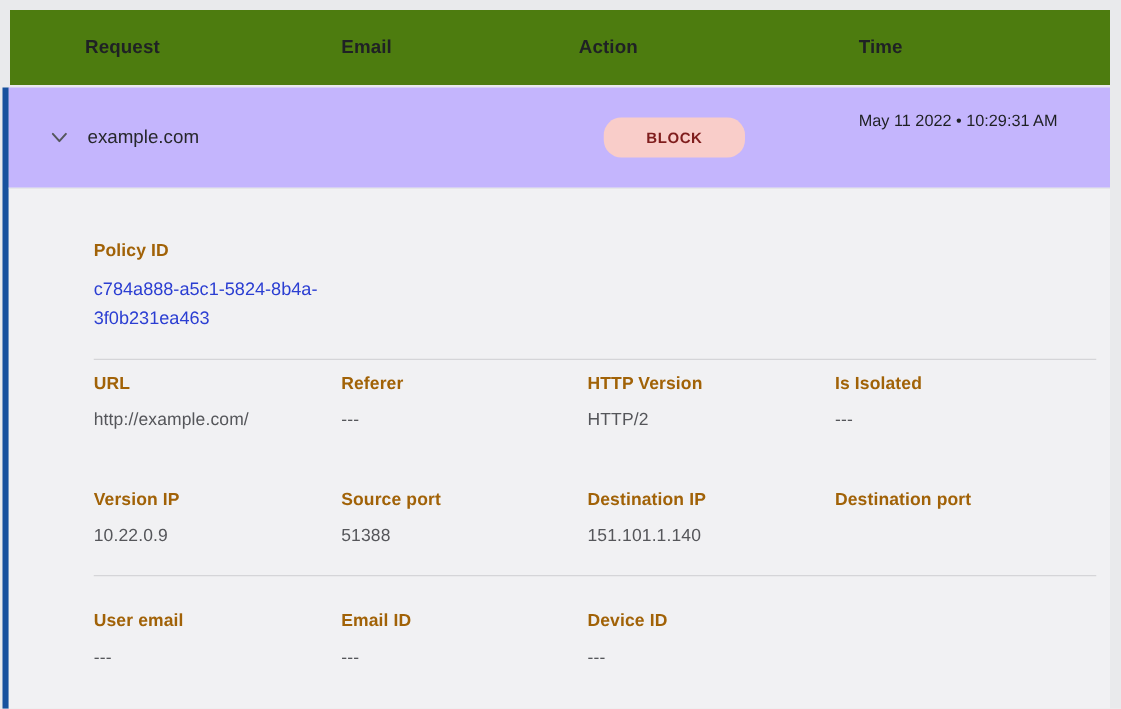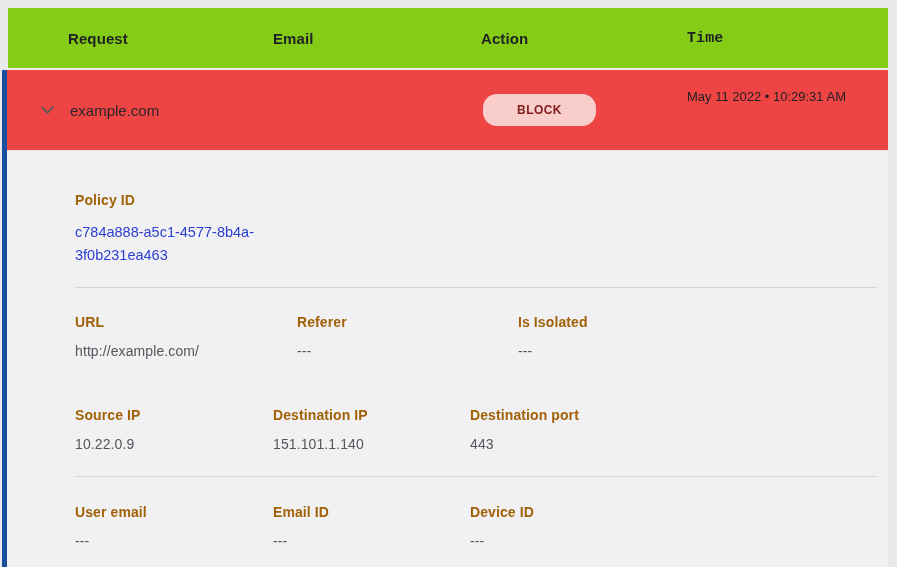--- a/index.html
+++ b/index.html
@@ -16,7 +16,7 @@
     position:relative;
     margin:8px 9px 0 8px;
     height:60px;
-    background:#84cc16;
+    background:#4d7c0f;
   }
   .th {
     position:absolute; top:50%; transform:translateY(-50%);

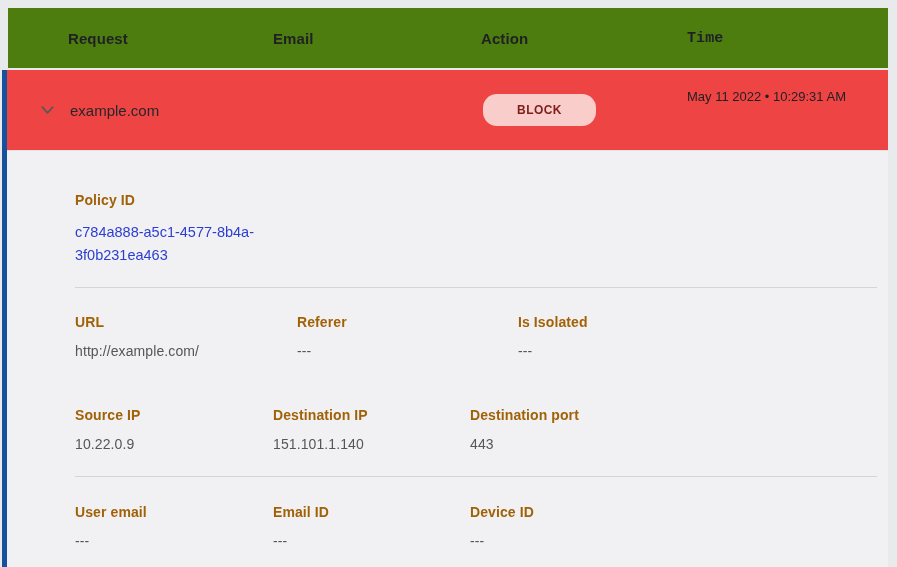--- a/index.html
+++ b/index.html
@@ -25,7 +25,7 @@
   }
   .th-request { left:60px; }
   .th-email   { left:265px; }
-  .th-action  { left:473px; }
+  .th-action  { left:455px; }
   .th-time    { left:679px;font-family:Liberation Mono, monospace; }
 
   

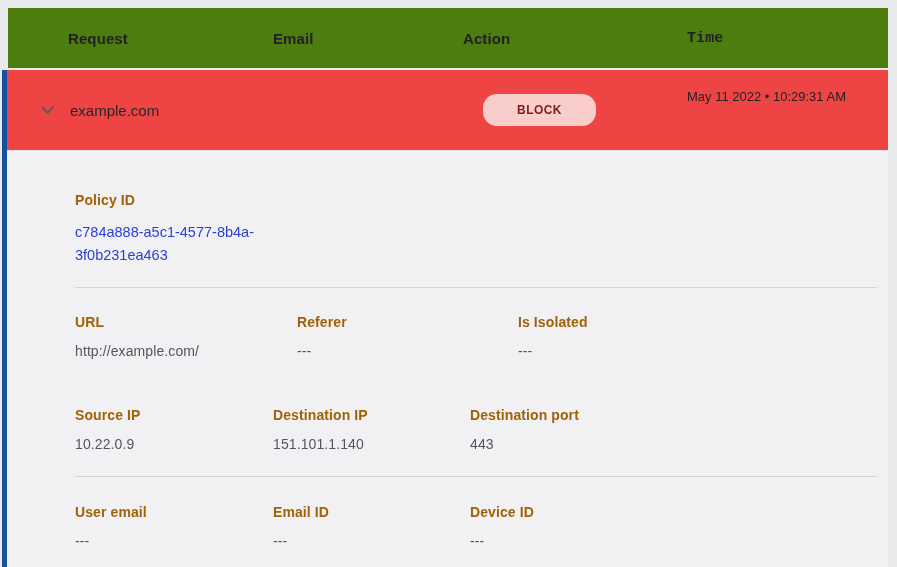--- a/index.html
+++ b/index.html
@@ -26,7 +26,7 @@
   .th-request { left:60px; }
   .th-email   { left:265px; }
   .th-action  { left:455px; }
-  .th-time    { left:679px;font-family:Liberation Mono, monospace; }
+  .th-time    { left:679px; }
 
   
   .row-wrap {

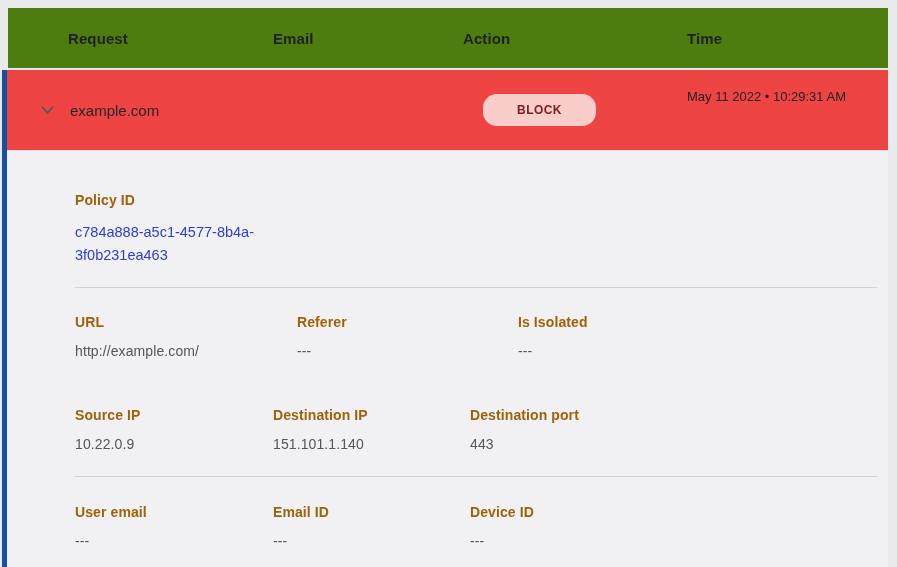--- a/index.html
+++ b/index.html
@@ -38,7 +38,7 @@
   .log-row {
     position:relative;
     height:80px;
-    background:#ef4444;
+    background:#c4b5fd;
     cursor:pointer;
   }
   .chevron {

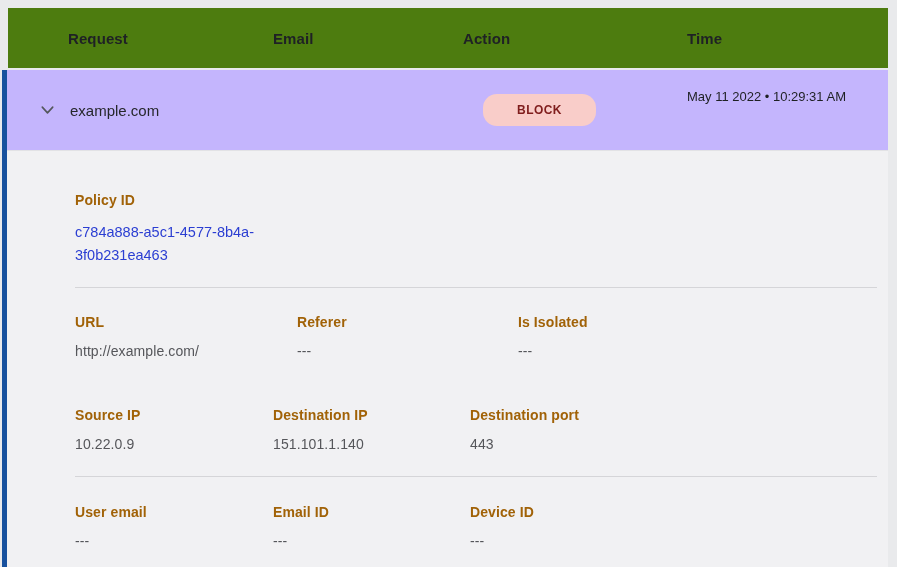--- a/index.html
+++ b/index.html
@@ -125,7 +125,7 @@
 
     <div>
       <div class="field-label">Policy ID</div>
-      <a class="policy-link">c784a888-a5c1-4577-8b4a-3f0b231ea463</a>
+      <a class="policy-link">c784a888-a5c1-5824-8b4a-3f0b231ea463</a>
     </div>
 
     <div class="divider divider-1"></div>

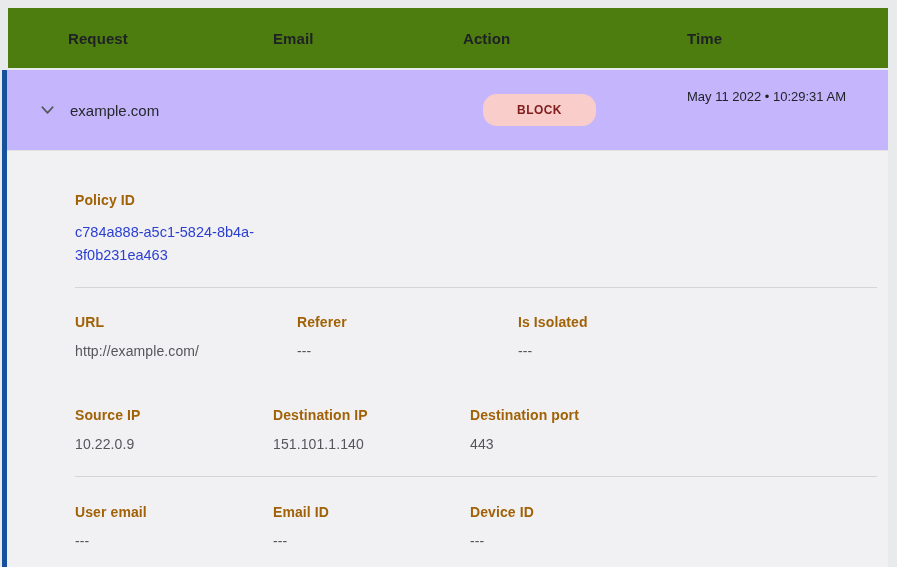--- a/index.html
+++ b/index.html
@@ -93,7 +93,7 @@
     display:grid;
     grid-template-columns:198px 197px 198px 1fr;
   }
-  .grid-a { margin-top:26px;gap:24px; }
+  .grid-a { margin-top:10px; }
   .grid-b { margin-top:48px; }
   .grid-c { margin-top:27px; }
 </style>

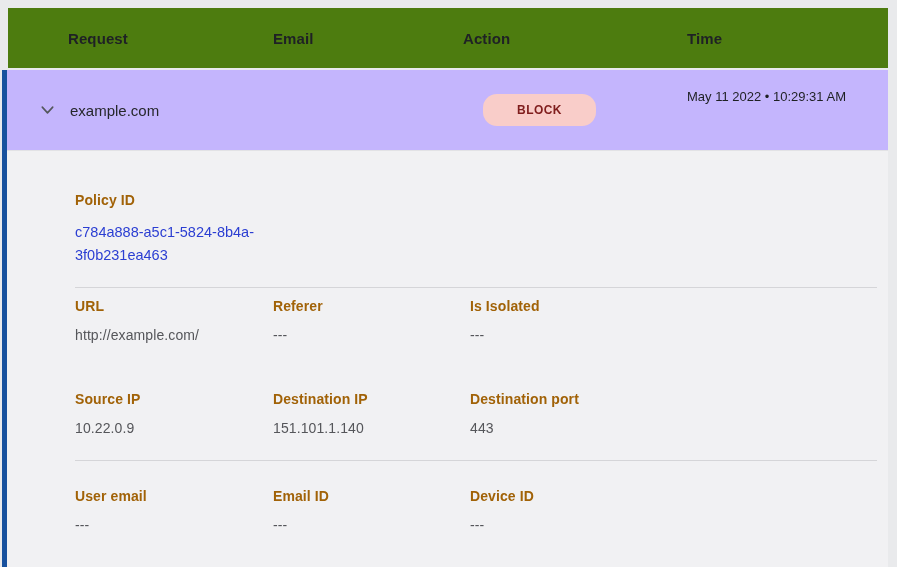--- a/index.html
+++ b/index.html
@@ -140,6 +140,10 @@
         <div class="field-value">---</div>
       </div>
       <div>
+        <div class="field-label">HTTP Version</div>
+        <div class="field-value">HTTP/2</div>
+      </div>
+      <div>
         <div class="field-label">Is Isolated</div>
         <div class="field-value">---</div>
       </div>

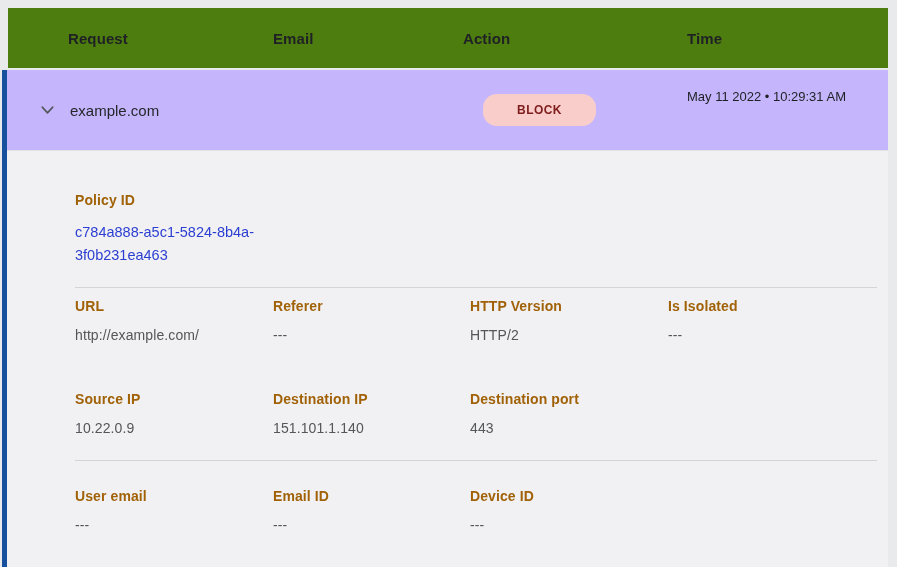--- a/index.html
+++ b/index.html
@@ -151,7 +151,7 @@
 
     <div class="detail-grid grid-b">
       <div>
-        <div class="field-label">Source IP</div>
+        <div class="field-label">Version IP</div>
         <div class="field-value">10.22.0.9</div>
       </div>
       <div>

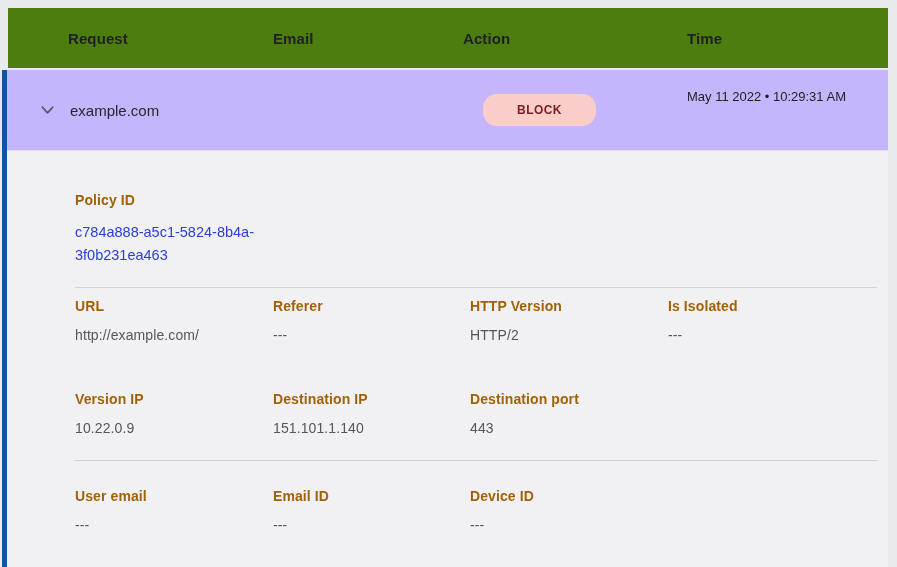--- a/index.html
+++ b/index.html
@@ -155,6 +155,10 @@
         <div class="field-value">10.22.0.9</div>
       </div>
       <div>
+        <div class="field-label">Source port</div>
+        <div class="field-value">51388</div>
+      </div>
+      <div>
         <div class="field-label">Destination IP</div>
         <div class="field-value">151.101.1.140</div>
       </div>

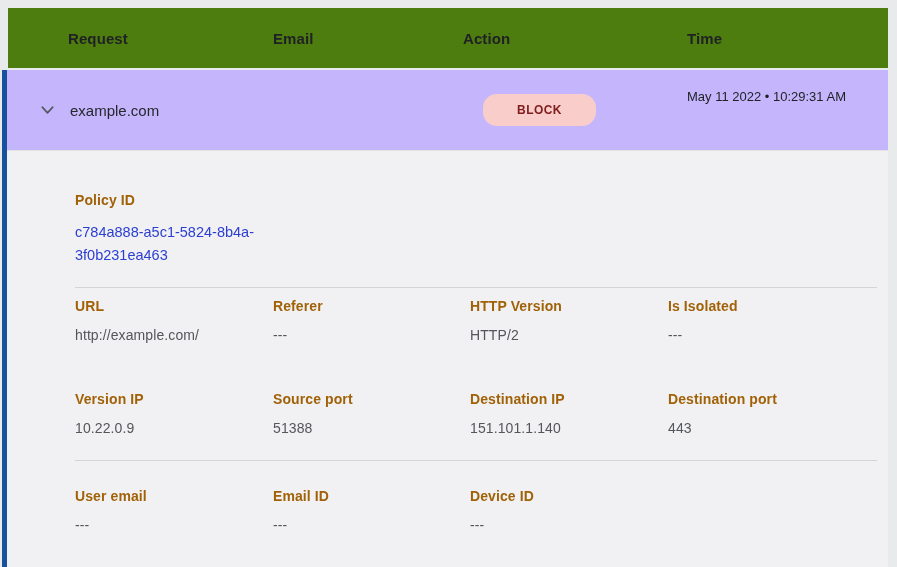--- a/index.html
+++ b/index.html
@@ -164,7 +164,6 @@
       </div>
       <div>
         <div class="field-label">Destination port</div>
-        <div class="field-value">443</div>
       </div>
     </div>
 

